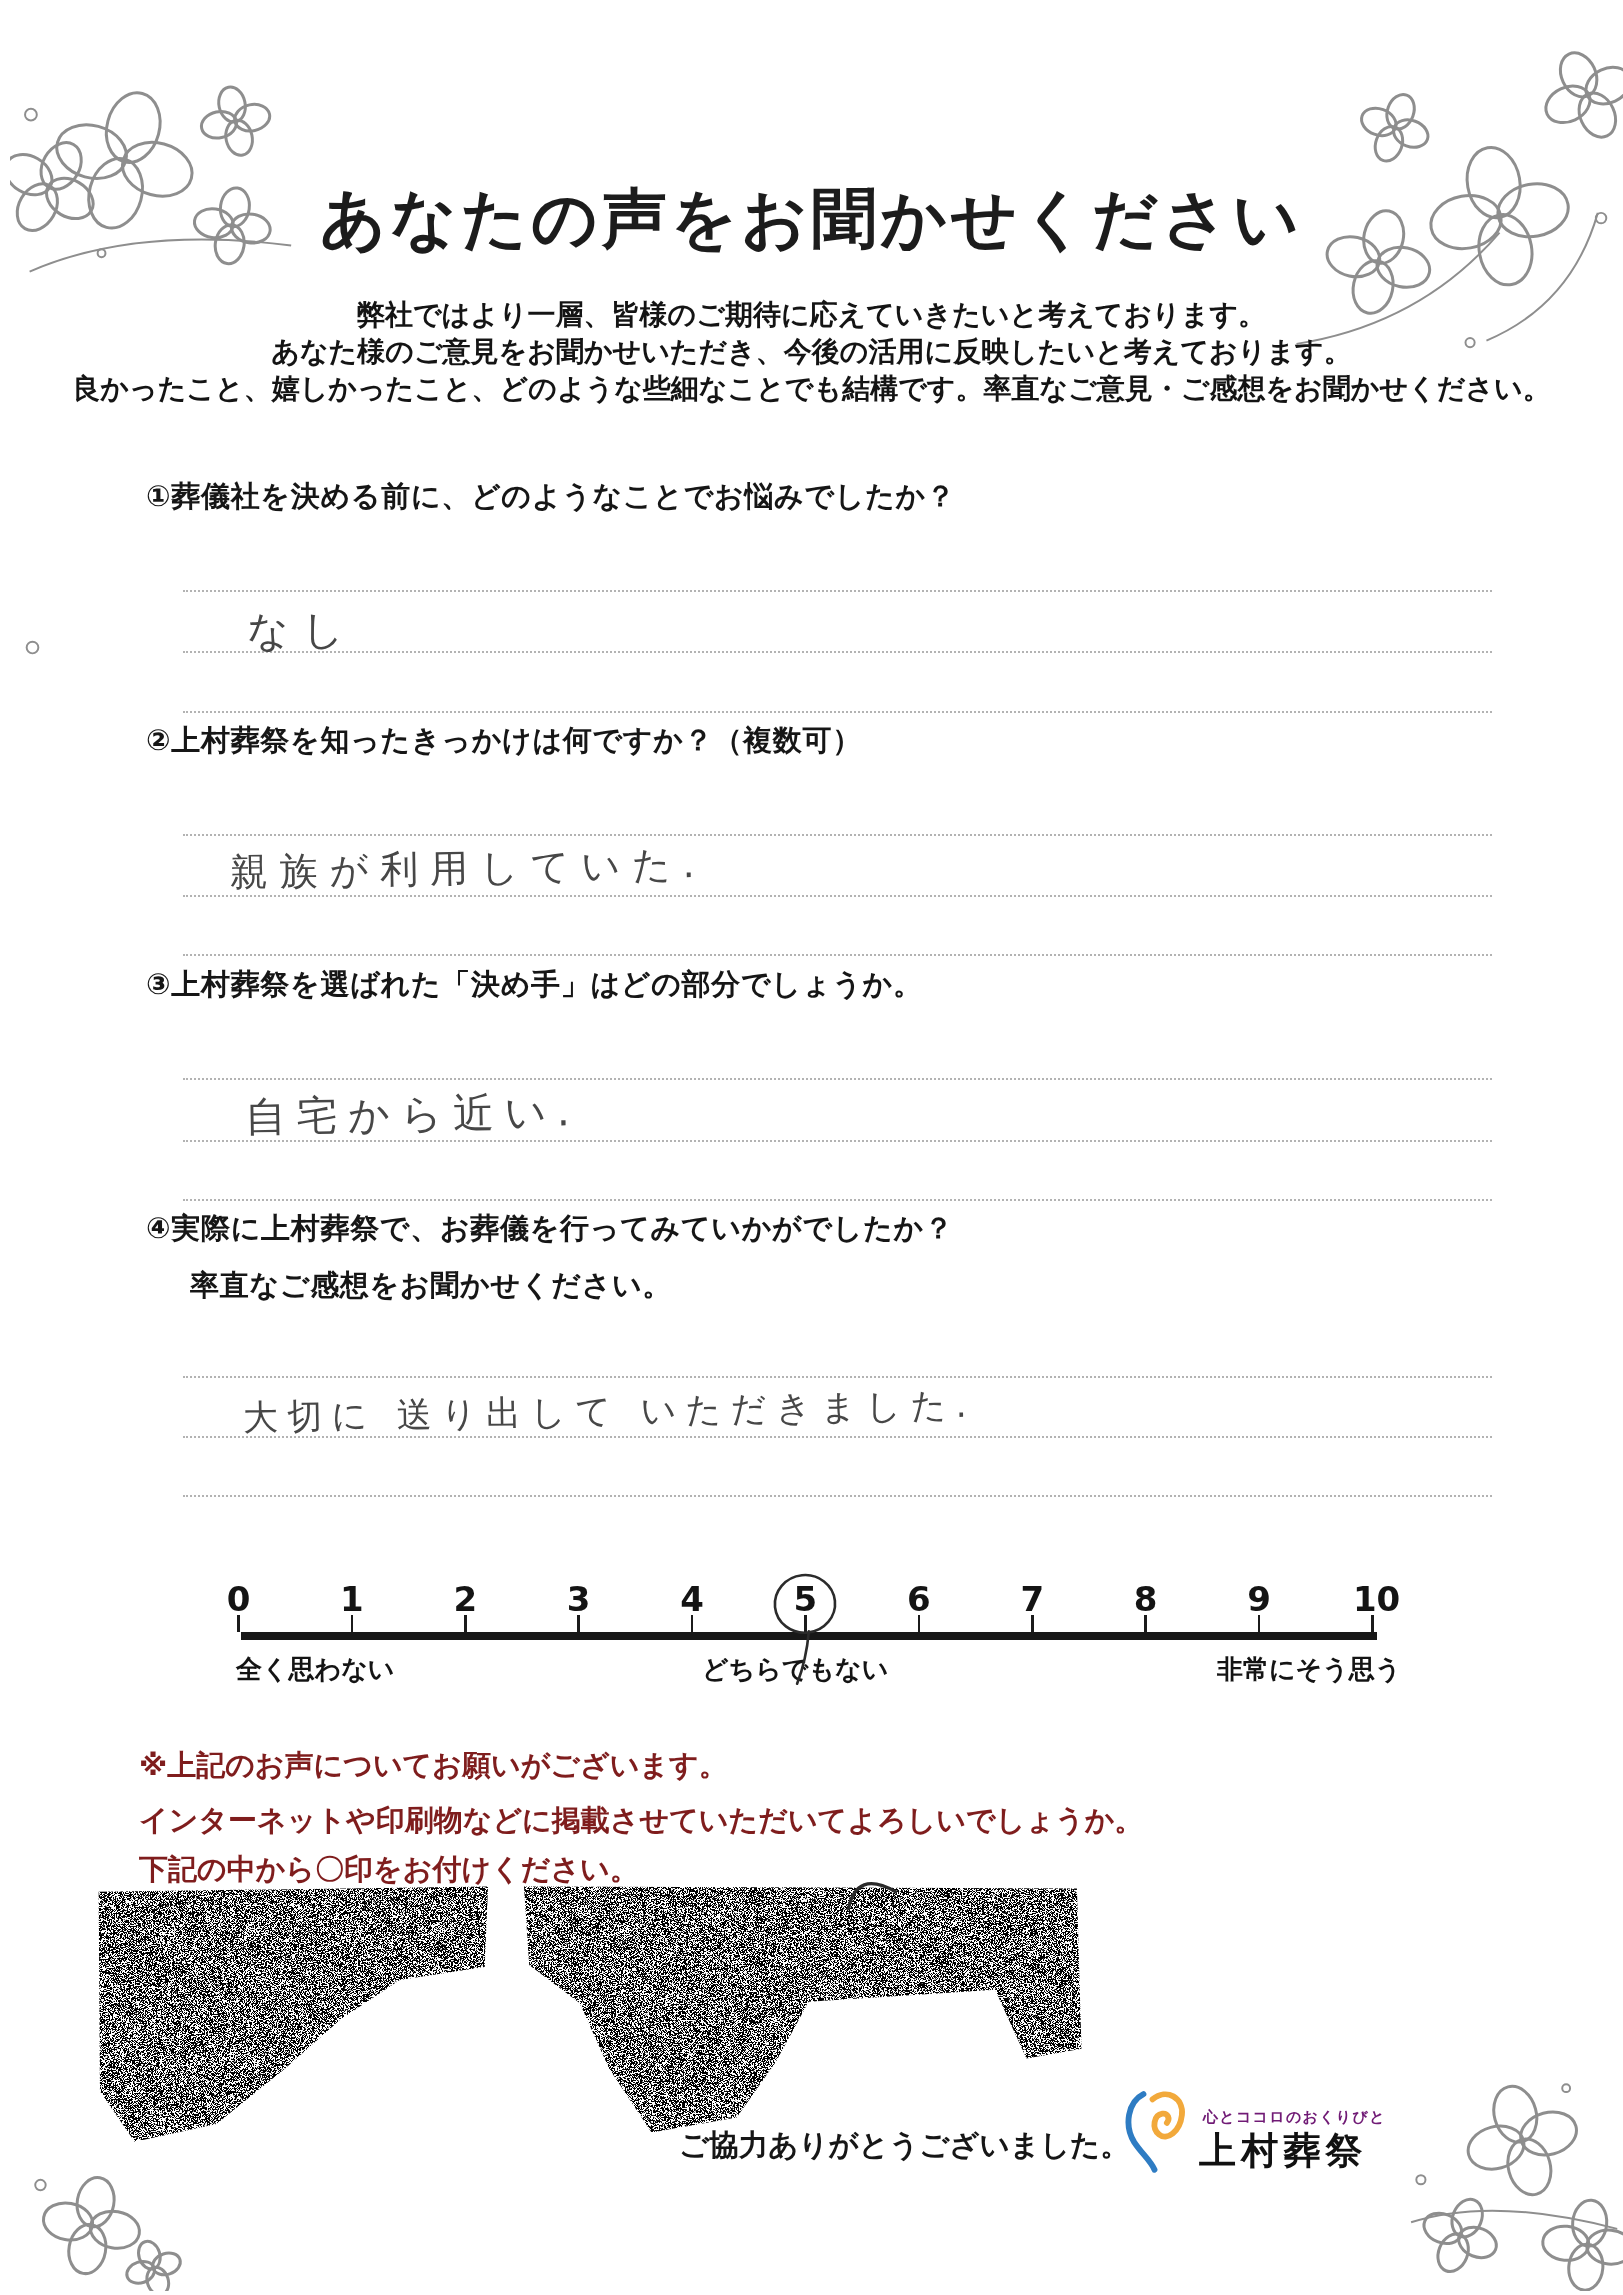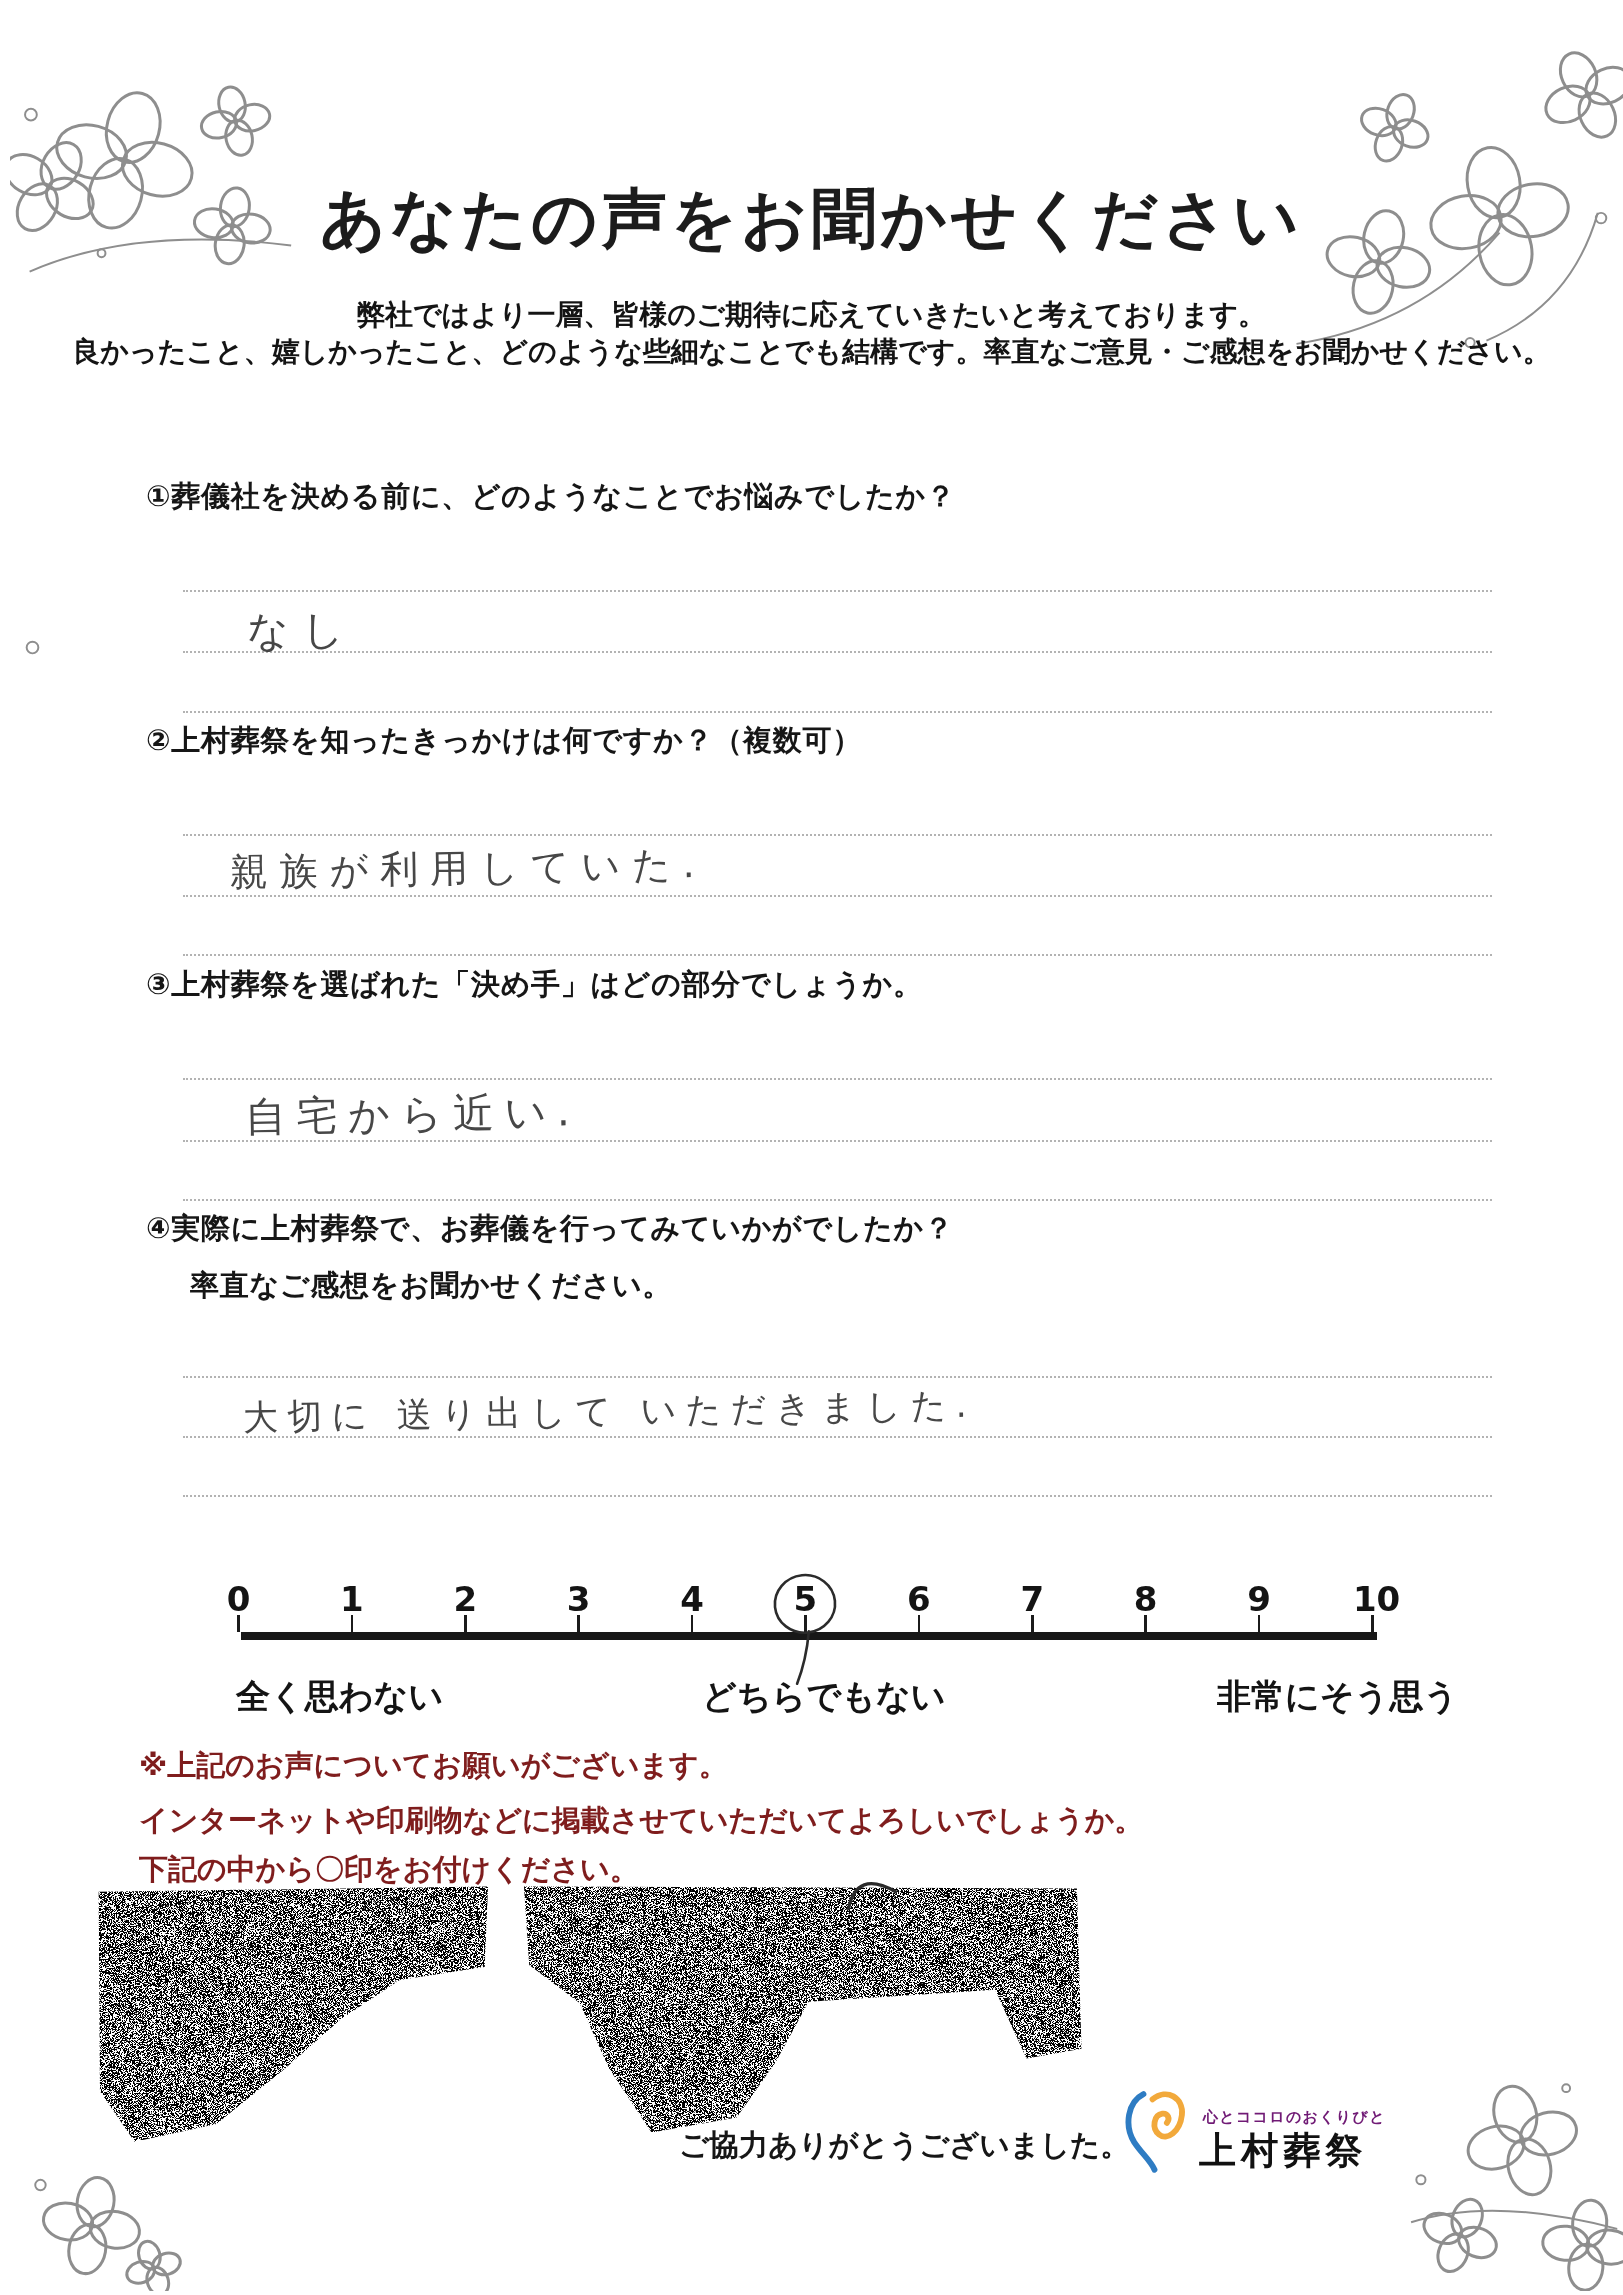--- a/index.html
+++ b/index.html
@@ -96,6 +96,7 @@
   <h1 class="title">あなたの声をお聞かせください</h1>
   <div class="intro">
     <p>弊社ではより一層、皆様のご期待に応えていきたいと考えております。</p>
+    <p>あなた様のご意見をお聞かせいただき、今後の活用に反映したいと考えております。</p>
     <p>良かったこと、嬉しかったこと、どのような些細なことでも結構です。率直なご意見・ご感想をお聞かせください。</p>
   </div>
 

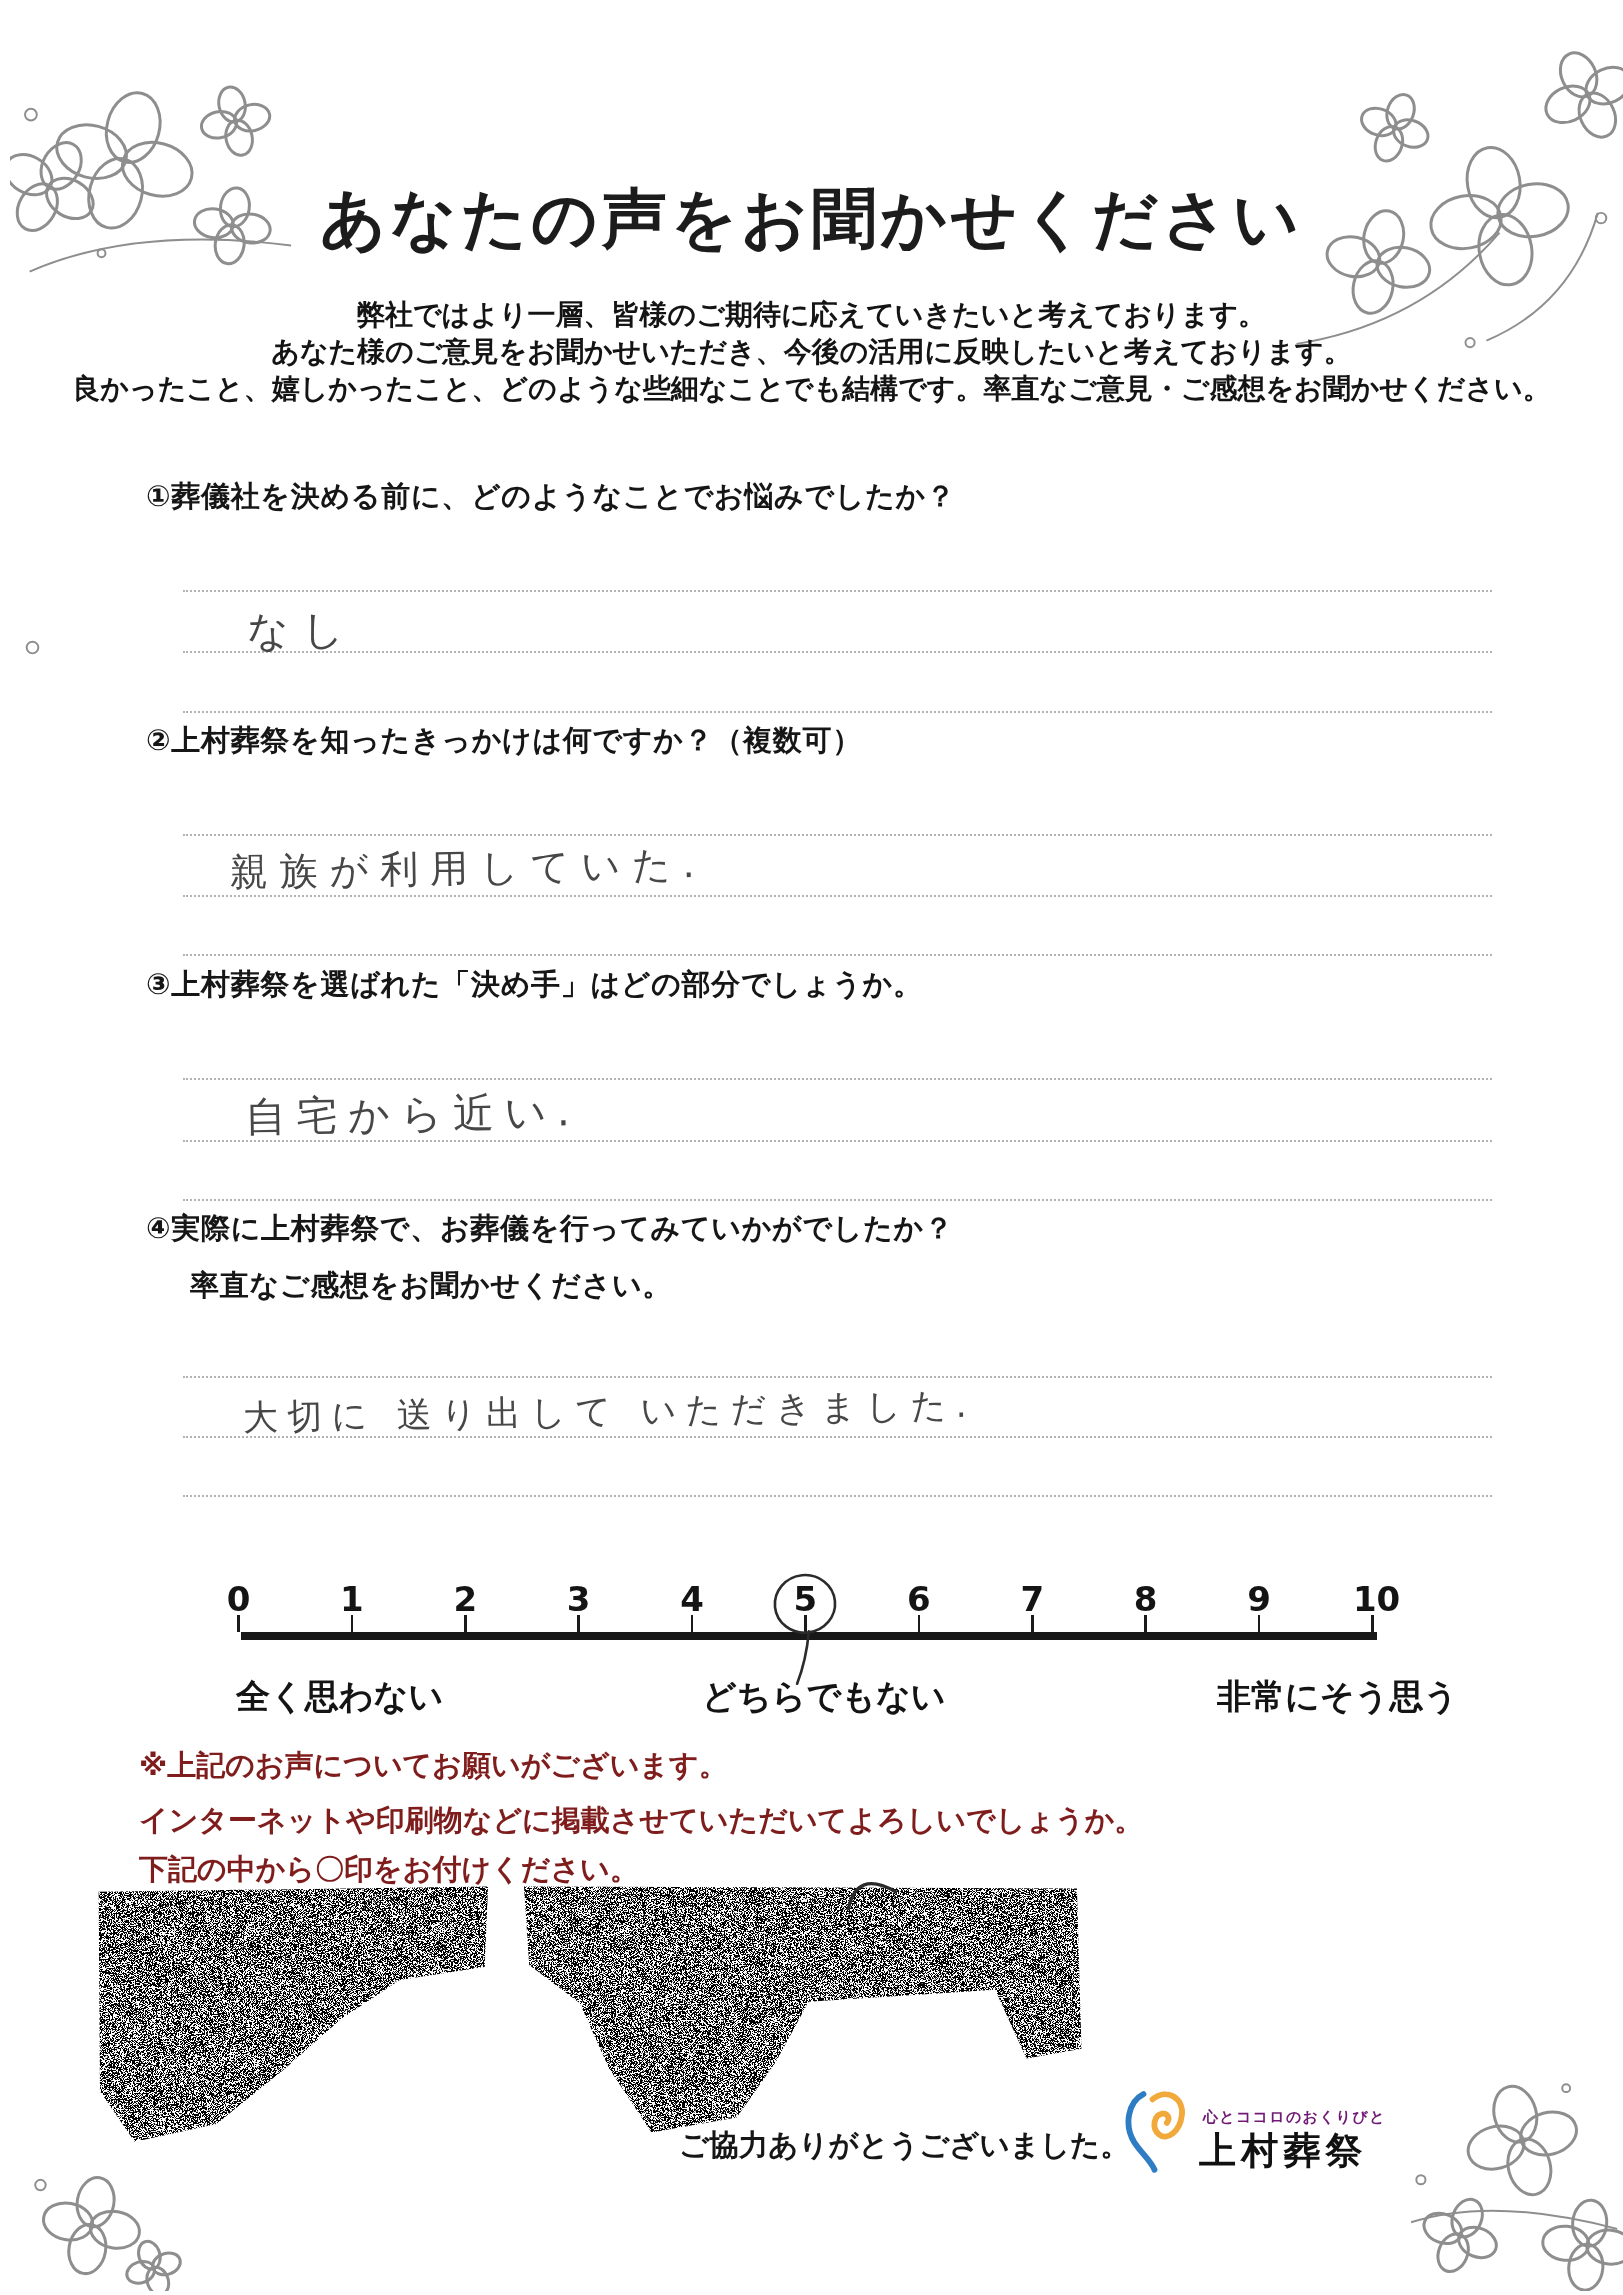--- a/index.html
+++ b/index.html
@@ -33,7 +33,7 @@
   .tickcell{width:39px;display:flex;justify-content:center;}
   .tick{width:2.6px;height:17px;background:#1b1b1b;}
   .scale-bar{position:absolute;left:241px;top:1632px;width:1136px;height:7.9px;background:#181818;}
-  .slabel{position:absolute;top:1652px;font-size:34px;font-weight:bold;color:#141414;white-space:nowrap;margin-top:22px;}
+  .slabel{position:absolute;top:1652px;font-size:26px;font-weight:bold;color:#141414;white-space:nowrap;}
   .note{position:absolute;left:139px;font-size:29px;font-weight:bold;color:#7f1d1d;white-space:nowrap;}
   .thanks{position:absolute;left:679px;top:2126px;font-size:29.5px;font-weight:bold;color:#161616;white-space:nowrap;font-family:Liberation Mono, monospace;}
   .tagline{position:absolute;left:1203px;top:2108px;font-size:15px;font-weight:bold;letter-spacing:1.3px;color:#701a75;white-space:nowrap;}

